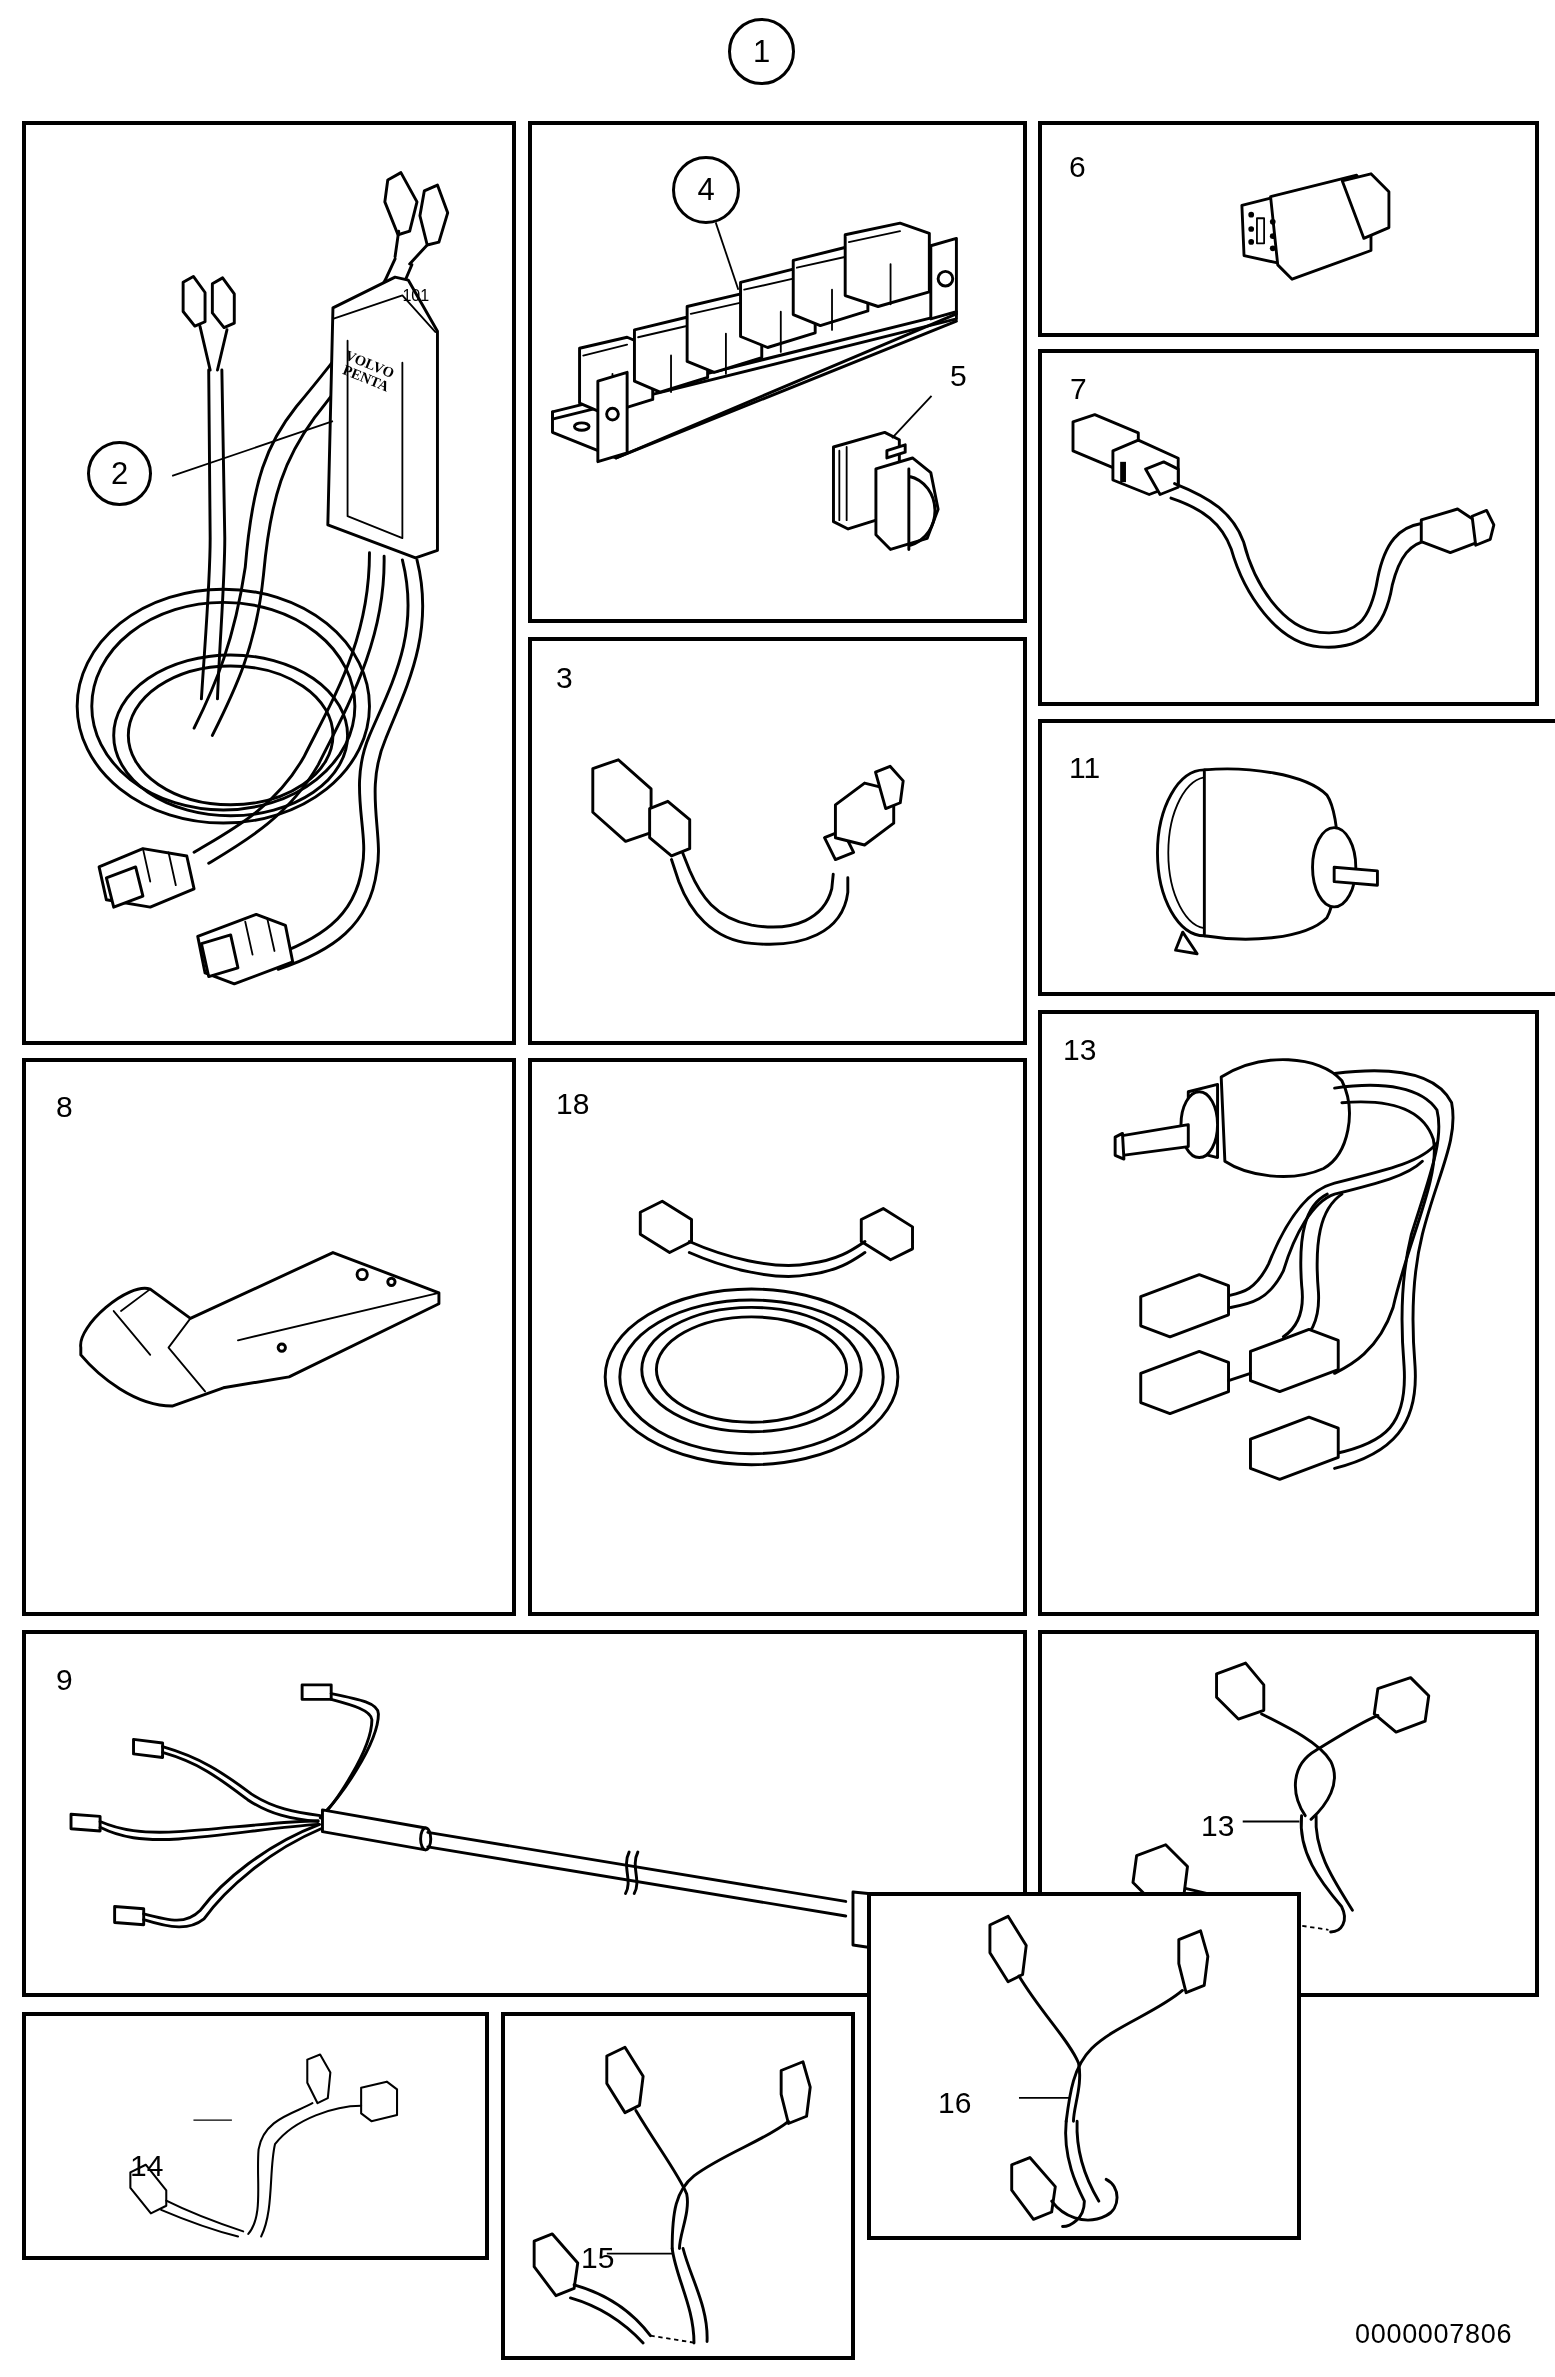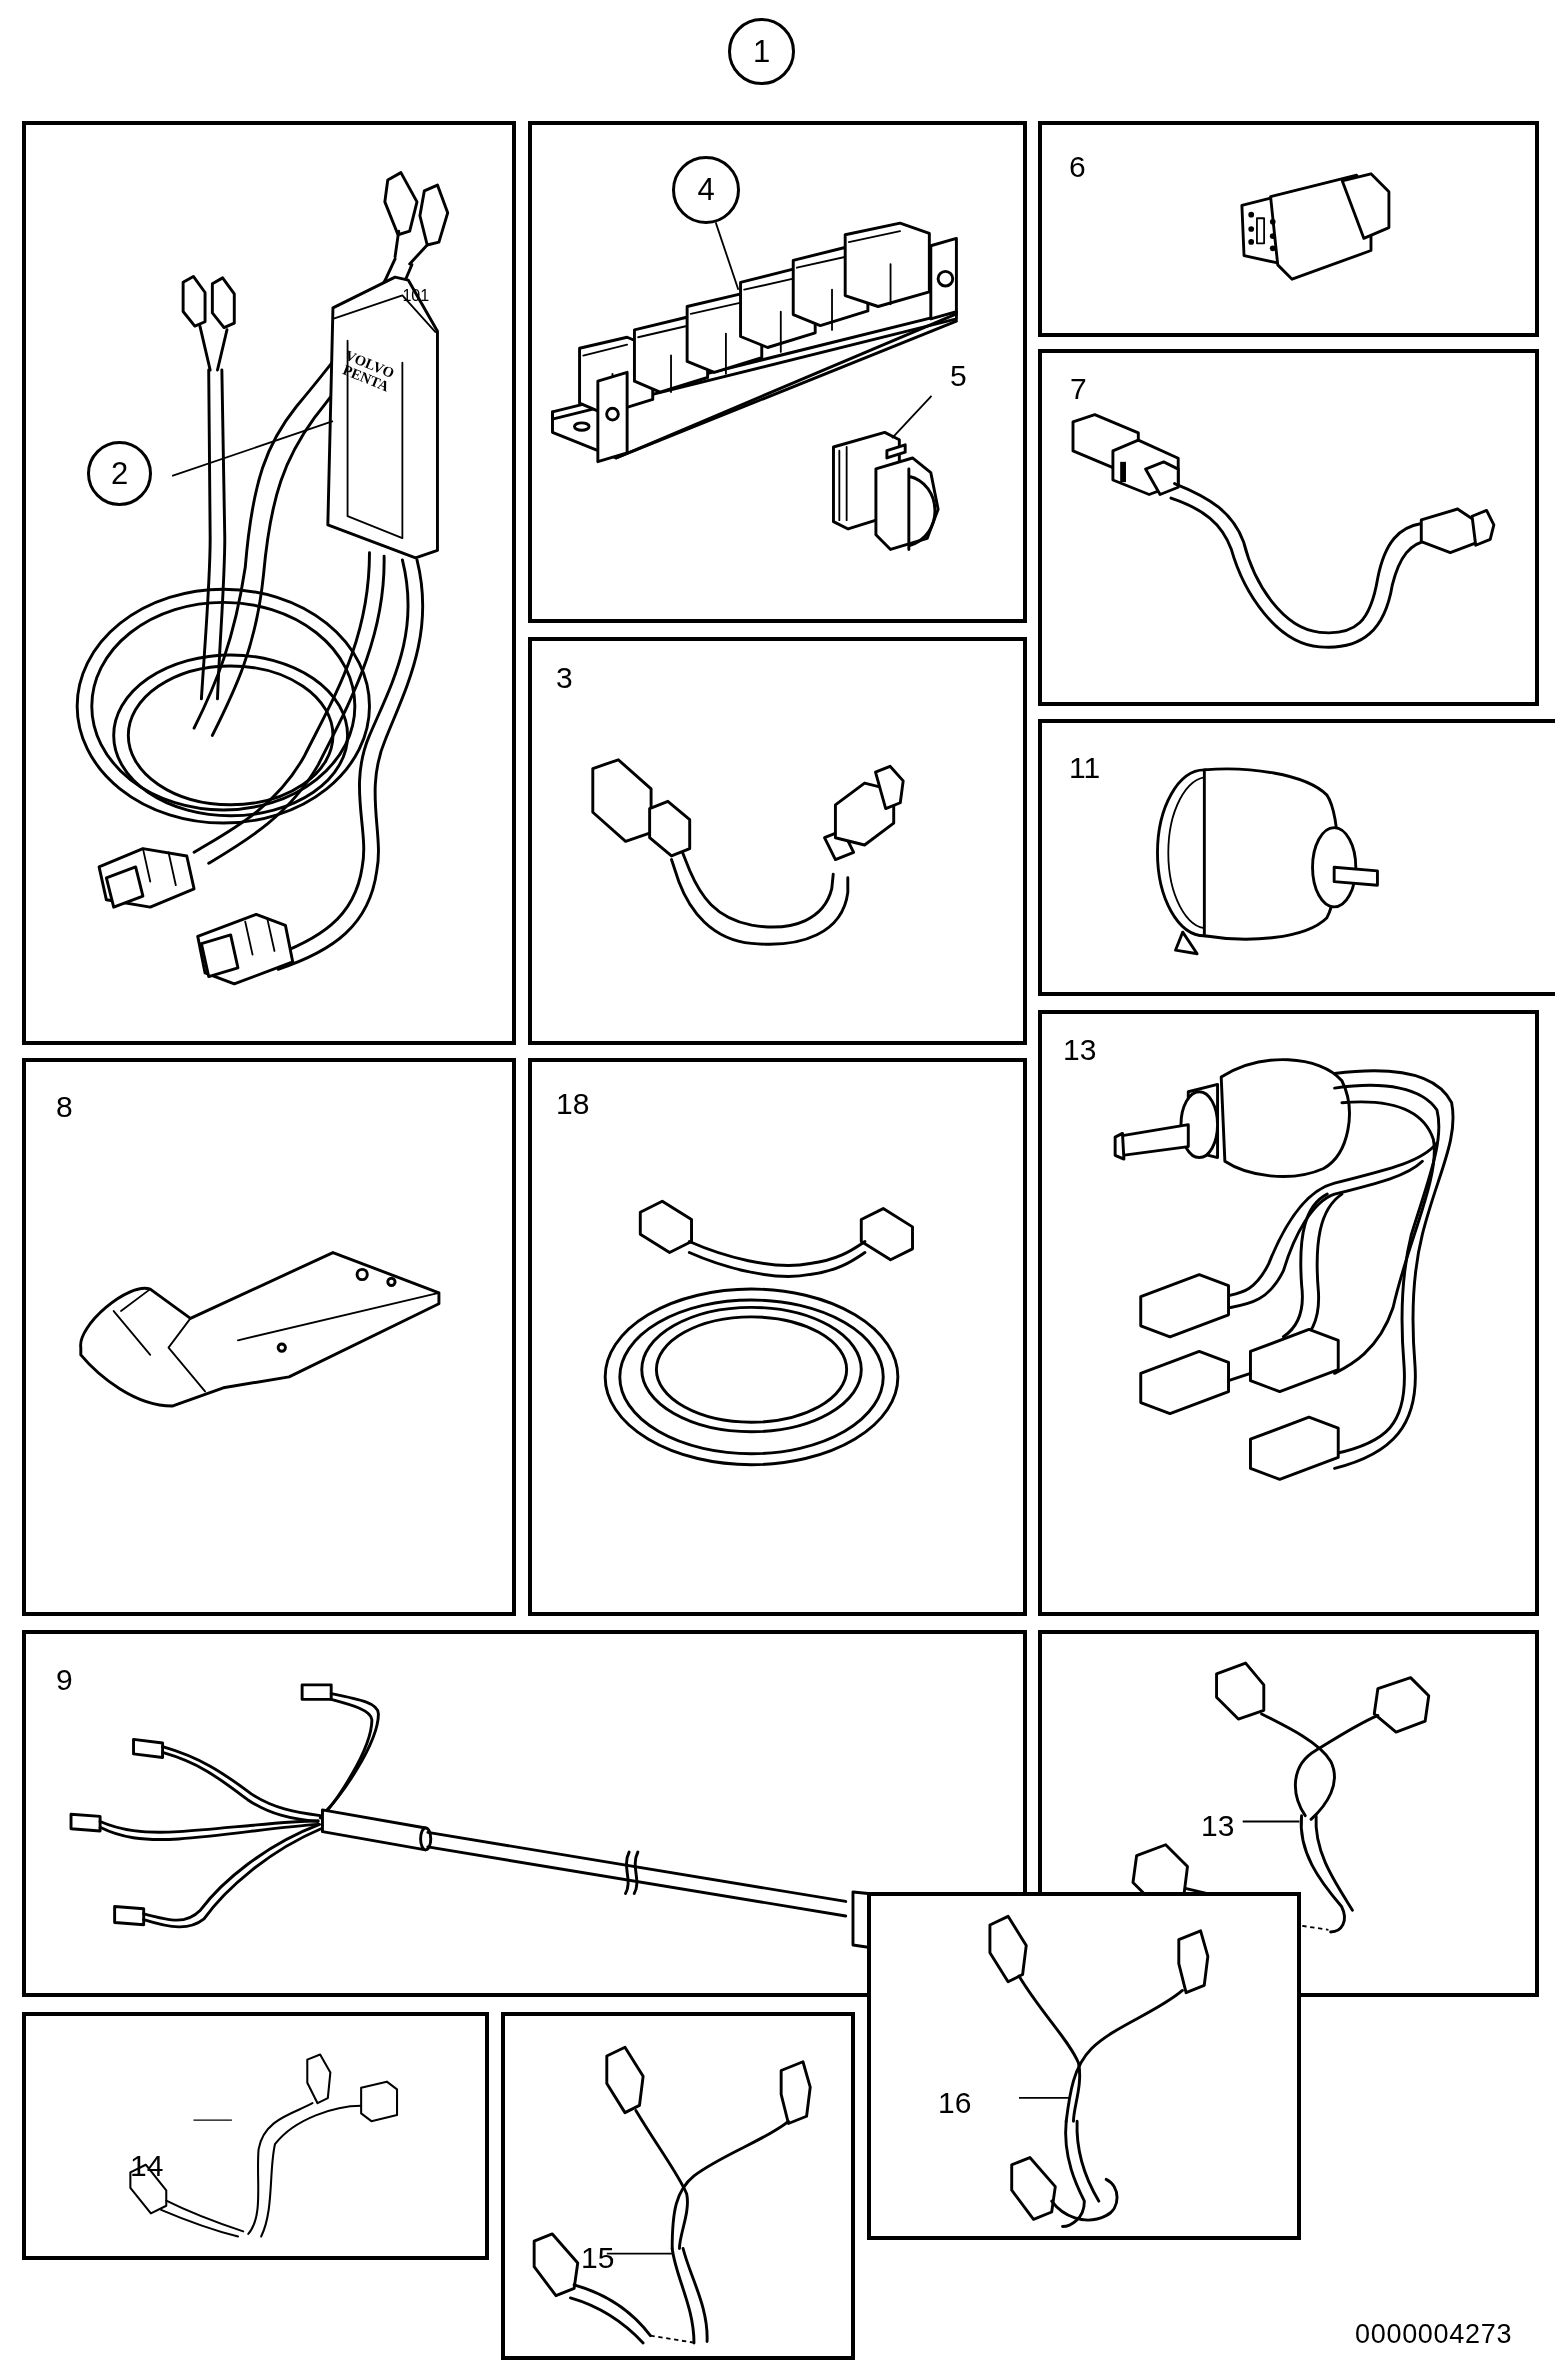--- a/index.html
+++ b/index.html
@@ -326,7 +326,7 @@
   <div class="plabel" style="left:67px; top:192px;">16</div>
 </div>
 
-<div class="docnum" style="left:1355px; top:2319px;">0000004273</div>
+<div class="docnum" style="left:1355px; top:2319px;">0000007806</div>
 
 
 </body></html>

